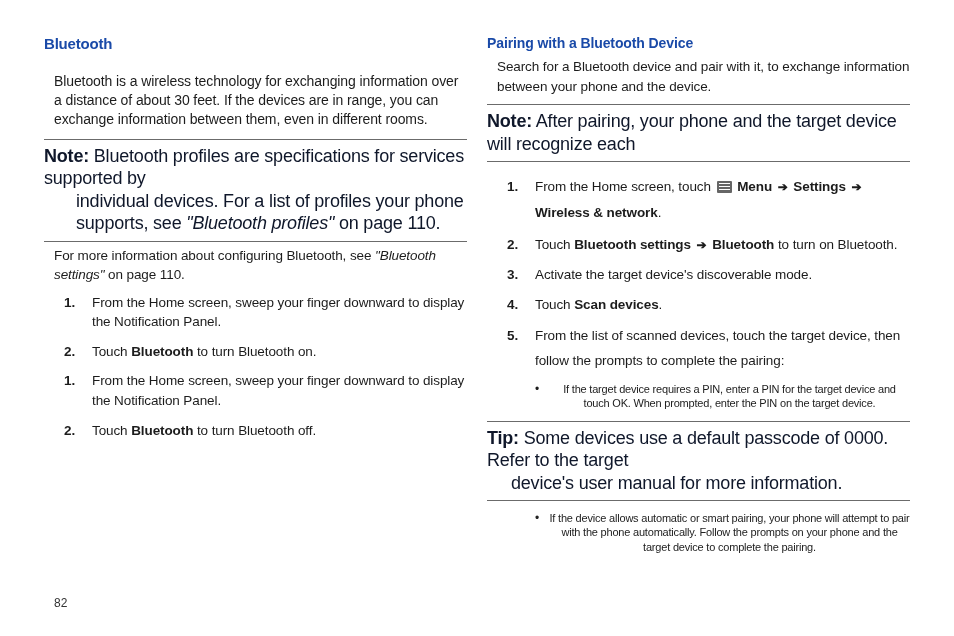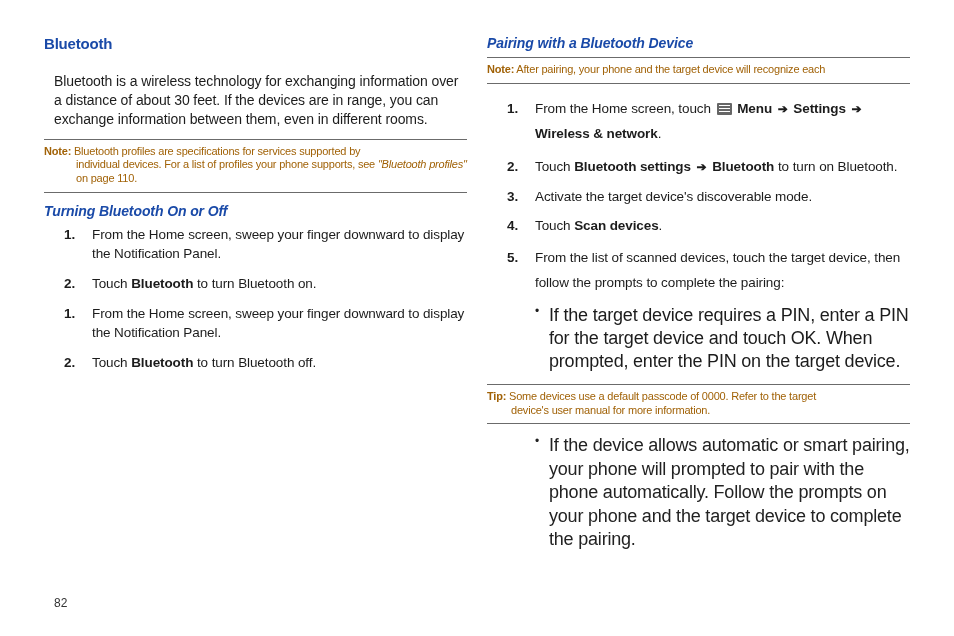--- a/index.html
+++ b/index.html
@@ -55,7 +55,6 @@
   .h2-italic {
     color: #1a4aa8;
     font-weight: bold;
-    font-style: italic;
     font-size: 14px;
     margin: 10px 0 6px 0;
     letter-spacing: -0.1px;

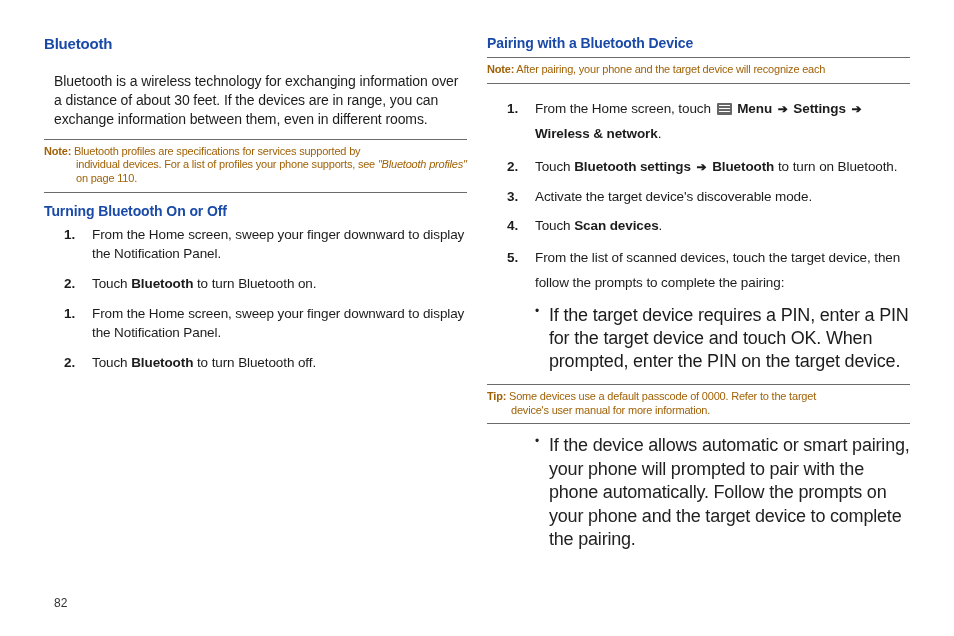--- a/index.html
+++ b/index.html
@@ -191,6 +191,7 @@
 
   <div class="column">
     <div class="h2-italic" style="margin-top:3px;">Pairing with a Bluetooth Device</div>
+    <div class="para">Search for a Bluetooth device and pair with it, to exchange information between your phone and the device.</div>
 
     <hr class="hr">
     <div class="note-block">

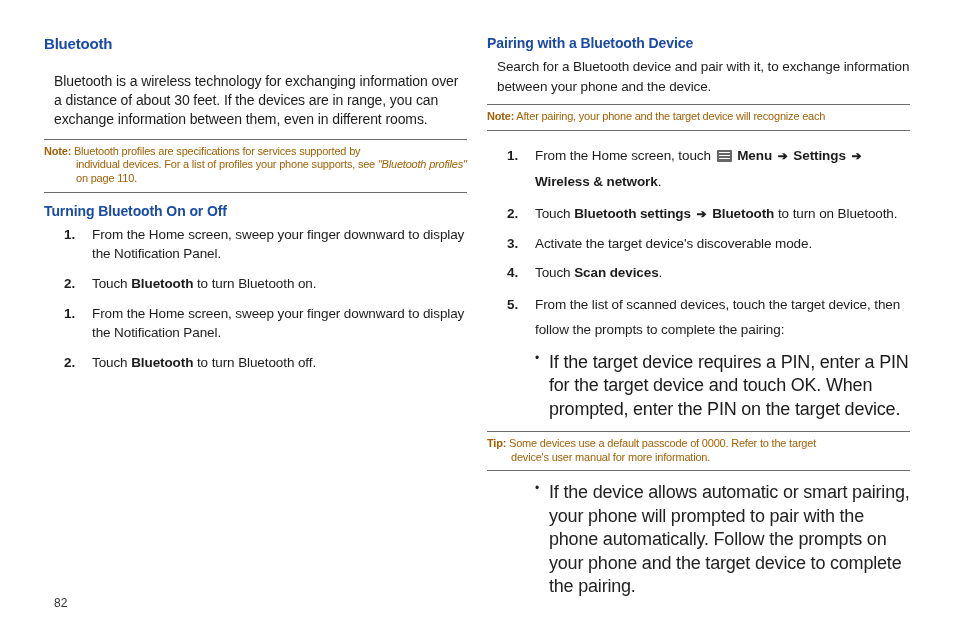--- a/index.html
+++ b/index.html
@@ -43,11 +43,11 @@
     margin: 4px 0;
   }
   .note-block {
-    font-size: 11px;
+    font-size: 18px;
     line-height: 1.25;
     letter-spacing: -0.2px;
     margin: 5px 0 6px 0;
-    color: #a16207;
+    color: #0f172a;
   }
   .note-block .lead { font-weight: bold; }
   .note-body-indent { padding-left: 32px; display: block; }

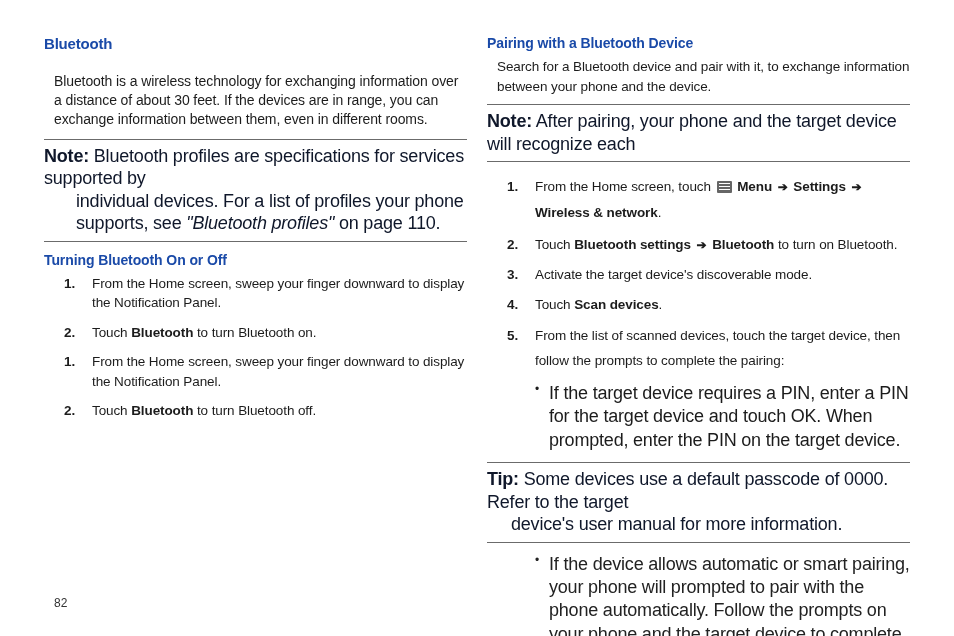--- a/index.html
+++ b/index.html
@@ -164,6 +164,9 @@
     </div>
     <hr class="hr">
 
+    <div class="para">
+      <span>For more information about configuring Bluetooth, see </span><span class="ital-q">"Bluetooth settings"</span><span> on page 110.</span>
+    </div>
 
     <div class="h2-italic">Turning Bluetooth On or Off</div>
     <ol class="steps">

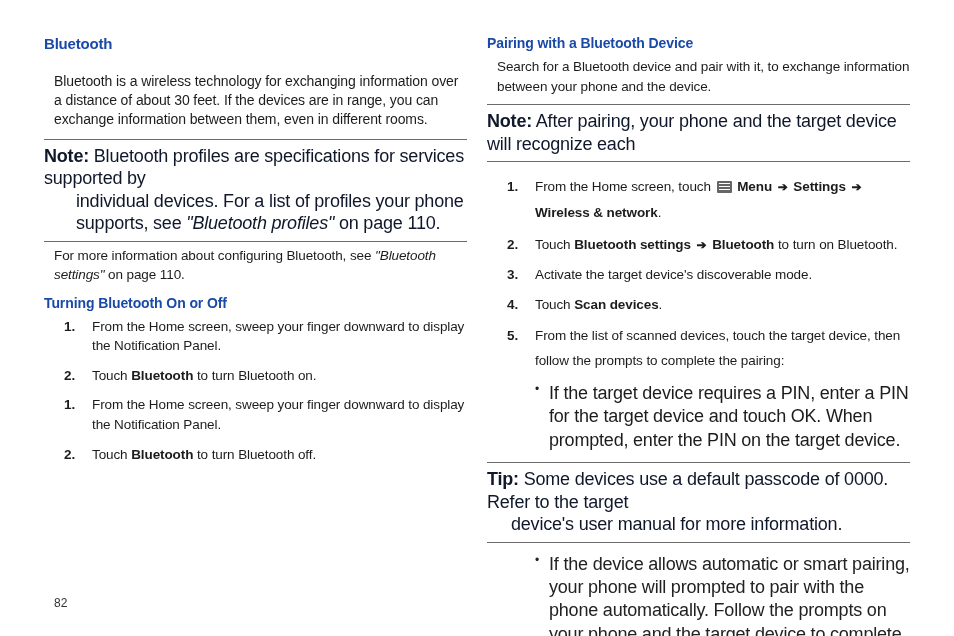--- a/index.html
+++ b/index.html
@@ -168,7 +168,6 @@
       <span>For more information about configuring Bluetooth, see </span><span class="ital-q">"Bluetooth settings"</span><span> on page 110.</span>
     </div>
 
-    <div class="h2-italic">Turning Bluetooth On or Off</div>
     <ol class="steps">
       <li>
         <span class="num">1.</span>

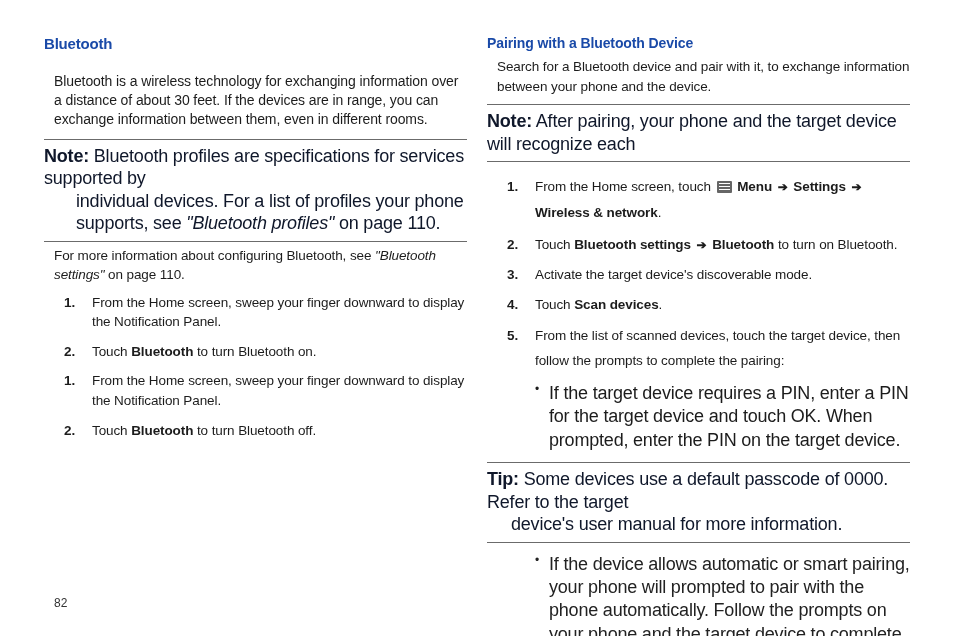--- a/index.html
+++ b/index.html
@@ -98,9 +98,10 @@
     list-style: none;
     padding: 0;
     margin: 8px 0 0 0;
-    font-size: 18px;
+    font-size: 11px;
     line-height: 1.3;
     letter-spacing: -0.2px;
+    text-align: center;
   }
   ul.sub > li {
     position: relative;

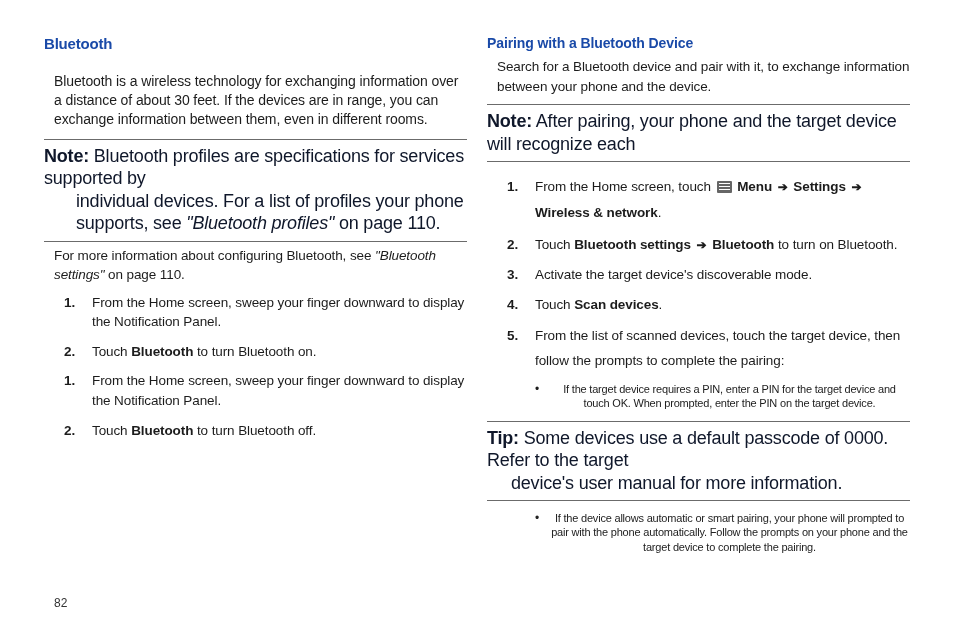--- a/index.html
+++ b/index.html
@@ -244,7 +244,7 @@
     <hr class="hr">
 
     <ul class="sub" style="margin-left:48px; margin-top:10px;">
-      <li>If the device allows automatic or smart pairing, your phone will prompted to pair with the phone automatically. Follow the prompts on your phone and the target device to complete the pairing.</li>
+      <li>If the device allows automatic or smart pairing, your phone will attempt to pair with the phone automatically. Follow the prompts on your phone and the target device to complete the pairing.</li>
     </ul>
   </div>
 </div>

